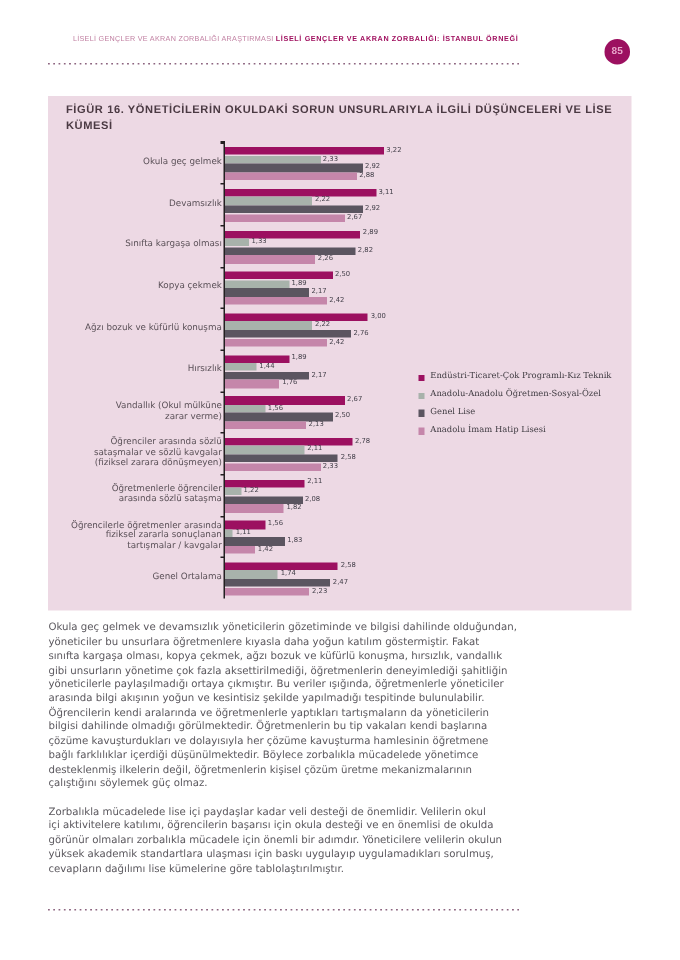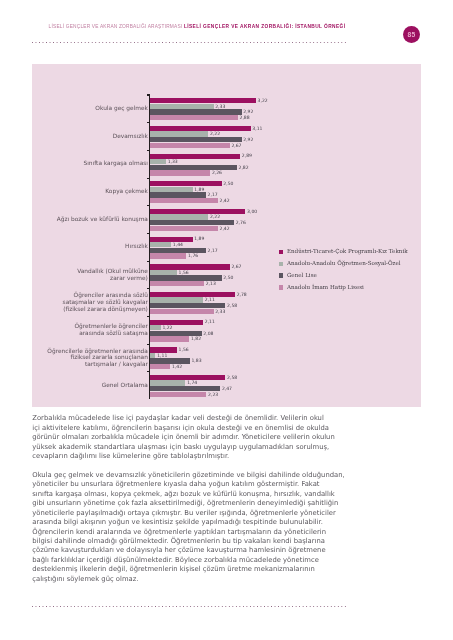--- a/index.html
+++ b/index.html
@@ -58,6 +58,7 @@
   <div class="pagebadge">85</div>
 
   <div class="panel">
+    <div class="fig-title">FİGÜR 16. YÖNETİCİLERİN OKULDAKİ SORUN UNSURLARIYLA İLGİLİ DÜŞÜNCELERİ VE LİSE KÜMESİ</div>
     <div class="plot" id="plot">
       <div class="axis"></div>
     <div class="tick" style="top: 0px;"></div>

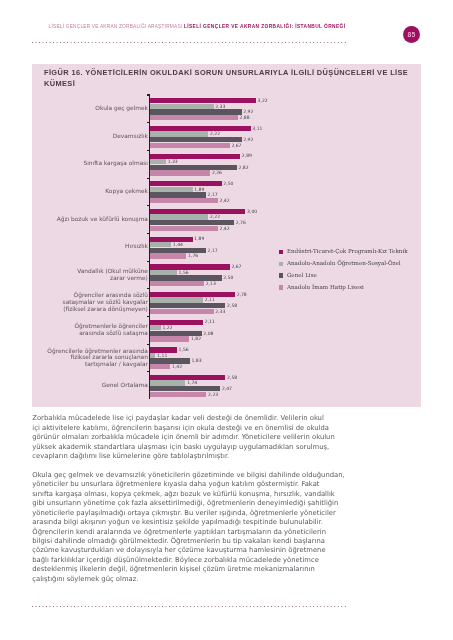--- a/index.html
+++ b/index.html
@@ -221,11 +221,6 @@
   </div>
 
   <div class="body" id="body">
-      <p>Zorbalıkla mücadelede lise içi paydaşlar kadar veli desteği de önemlidir. Velilerin okul
-içi aktivitelere katılımı, öğrencilerin başarısı için okula desteği ve en önemlisi de okulda
-görünür olmaları zorbalıkla mücadele için önemli bir adımdır. Yöneticilere velilerin okulun
-yüksek akademik standartlara ulaşması için baskı uygulayıp uygulamadıkları sorulmuş,
-cevapların dağılımı lise kümelerine göre tablolaştırılmıştır.</p>
       <p>Okula geç gelmek ve devamsızlık yöneticilerin gözetiminde ve bilgisi dahilinde olduğundan,
 yöneticiler bu unsurlara öğretmenlere kıyasla daha yoğun katılım göstermiştir. Fakat
 sınıfta kargaşa olması, kopya çekmek, ağzı bozuk ve küfürlü konuşma, hırsızlık, vandallık
@@ -238,6 +233,11 @@
 bağlı farklılıklar içerdiği düşünülmektedir. Böylece zorbalıkla mücadelede yönetimce
 desteklenmiş ilkelerin değil, öğretmenlerin kişisel çözüm üretme mekanizmalarının
 çalıştığını söylemek güç olmaz.</p>
+      <p>Zorbalıkla mücadelede lise içi paydaşlar kadar veli desteği de önemlidir. Velilerin okul
+içi aktivitelere katılımı, öğrencilerin başarısı için okula desteği ve en önemlisi de okulda
+görünür olmaları zorbalıkla mücadele için önemli bir adımdır. Yöneticilere velilerin okulun
+yüksek akademik standartlara ulaşması için baskı uygulayıp uygulamadıkları sorulmuş,
+cevapların dağılımı lise kümelerine göre tablolaştırılmıştır.</p>
     </div>
   <div class="rule foot-rule"></div>
 </div>

